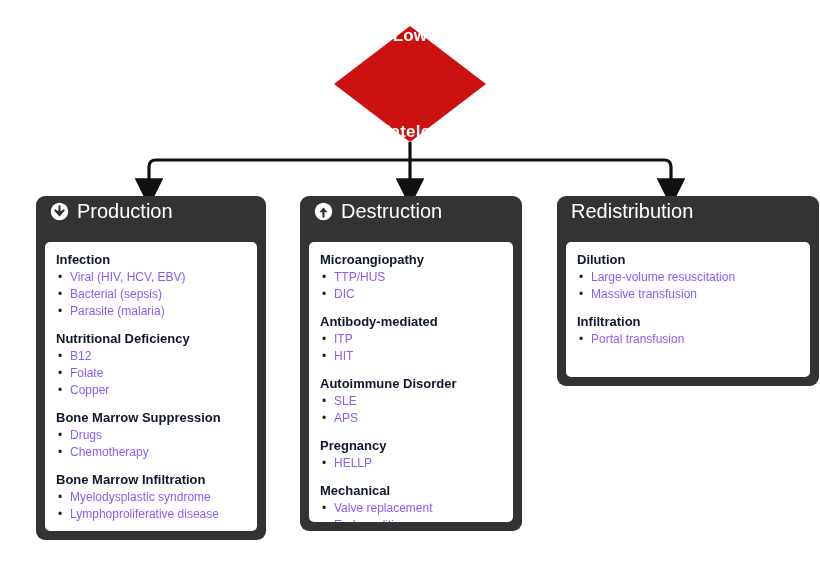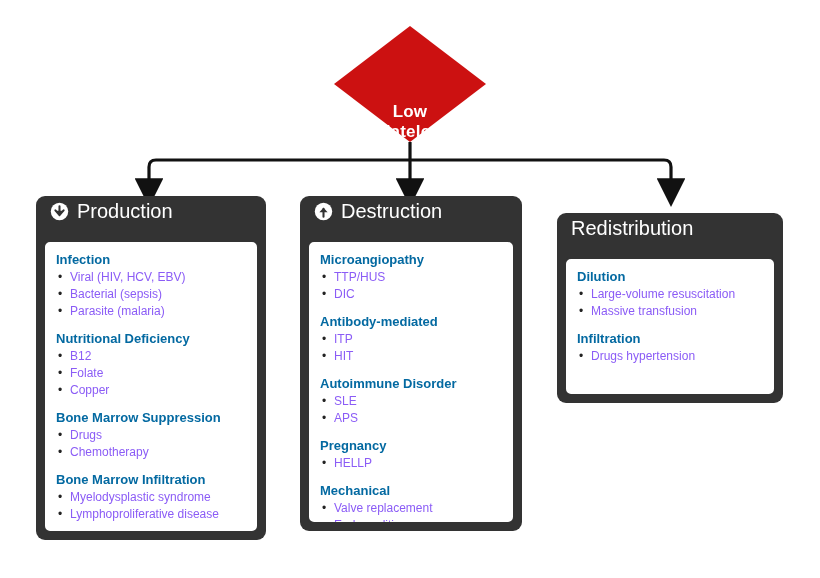--- a/index.html
+++ b/index.html
@@ -39,7 +39,7 @@
     display: flex;
     flex-direction: column;
     align-items: center;
-    justify-content: flex-end;
+    justify-content: space-between;
     color: #ffffff;
     font-weight: bold;
     font-size: 17px;

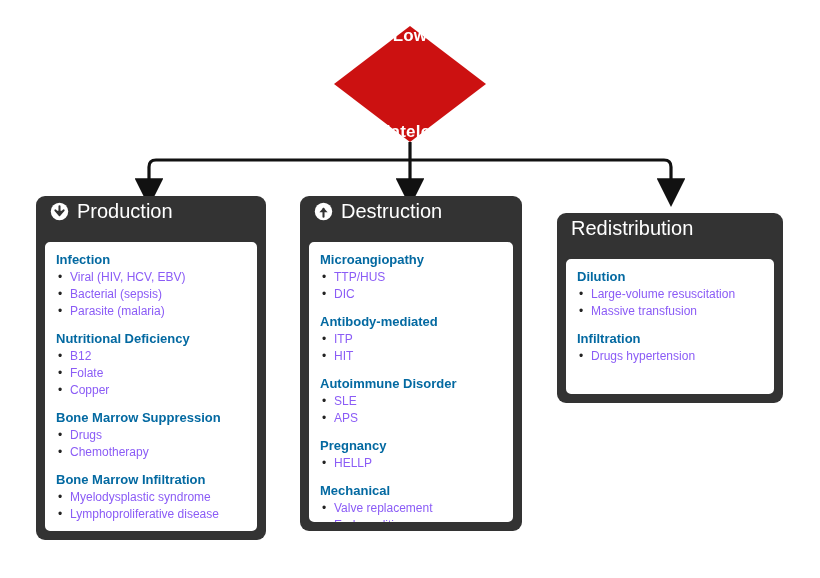--- a/index.html
+++ b/index.html
@@ -69,7 +69,7 @@
   }
   .col-1 { left: 36px;  width: 230px; height: 344px; }
   .col-2 { left: 300px; width: 222px; height: 335px; }
-  .col-3 { left: 557px; width: 226px; height: 190px; margin-top: 17px; }
+  .col-3 { left: 557px; width: 262px; height: 190px; }
 
   .col-header {
     height: 46px;

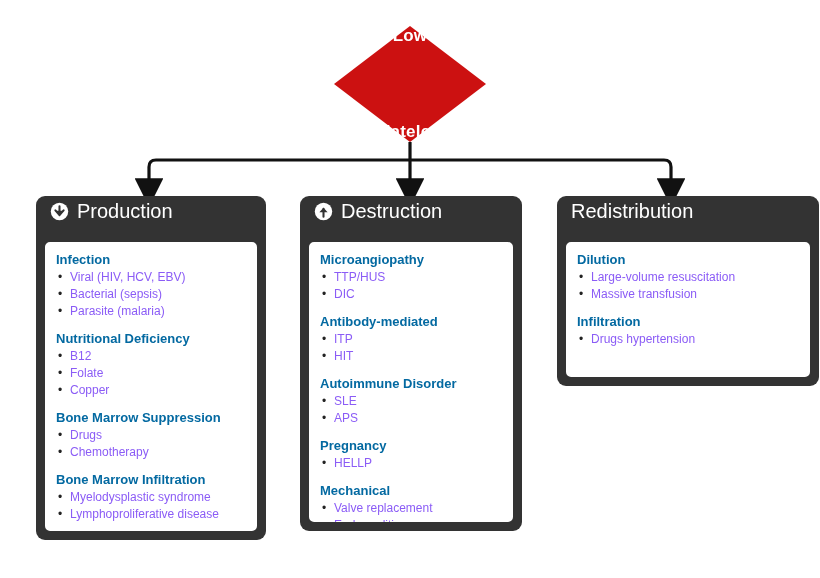--- a/index.html
+++ b/index.html
@@ -114,7 +114,7 @@
     font-weight: bold;
     font-size: 13px;
     line-height: 17px;
-    color: #0369a1;
+    color: #0f172a;
     margin-bottom: 1px;
   }
   .item-list {

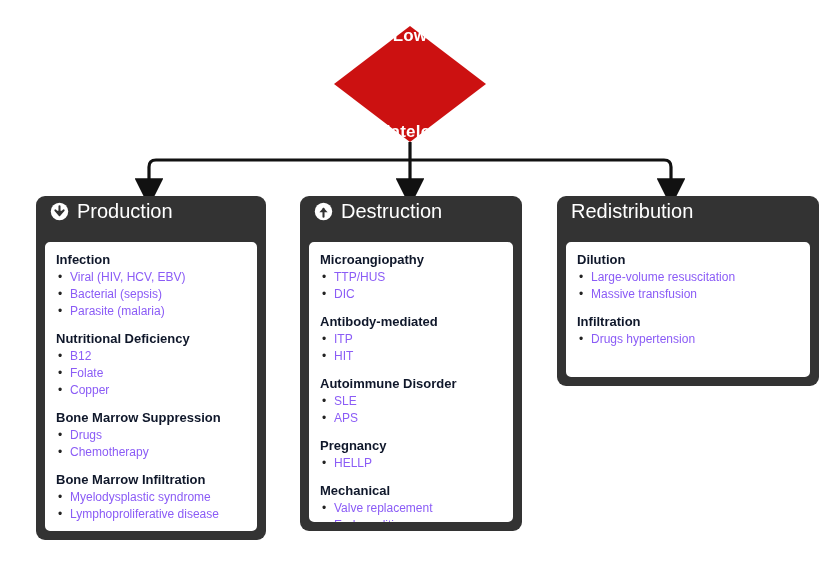--- a/index.html
+++ b/index.html
@@ -284,7 +284,7 @@
       <div class="group">
         <div class="group-title">Infiltration</div>
         <ul class="item-list">
-          <li class="item">Drugs hypertension</li>
+          <li class="item">Portal transfusion</li>
         </ul>
       </div>
 

